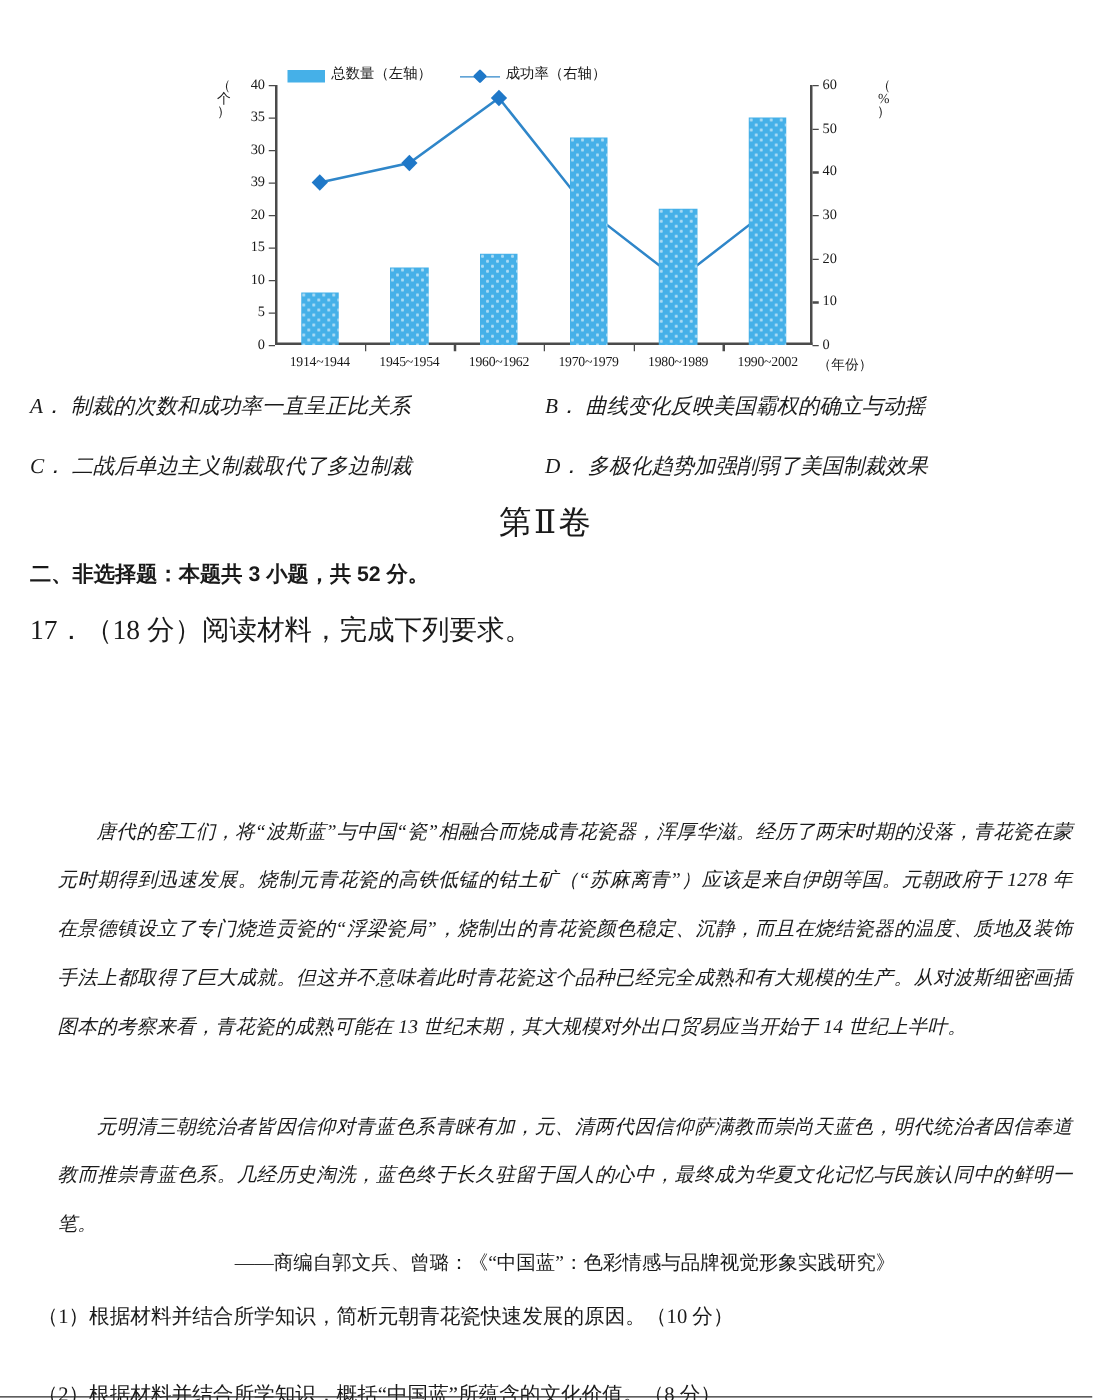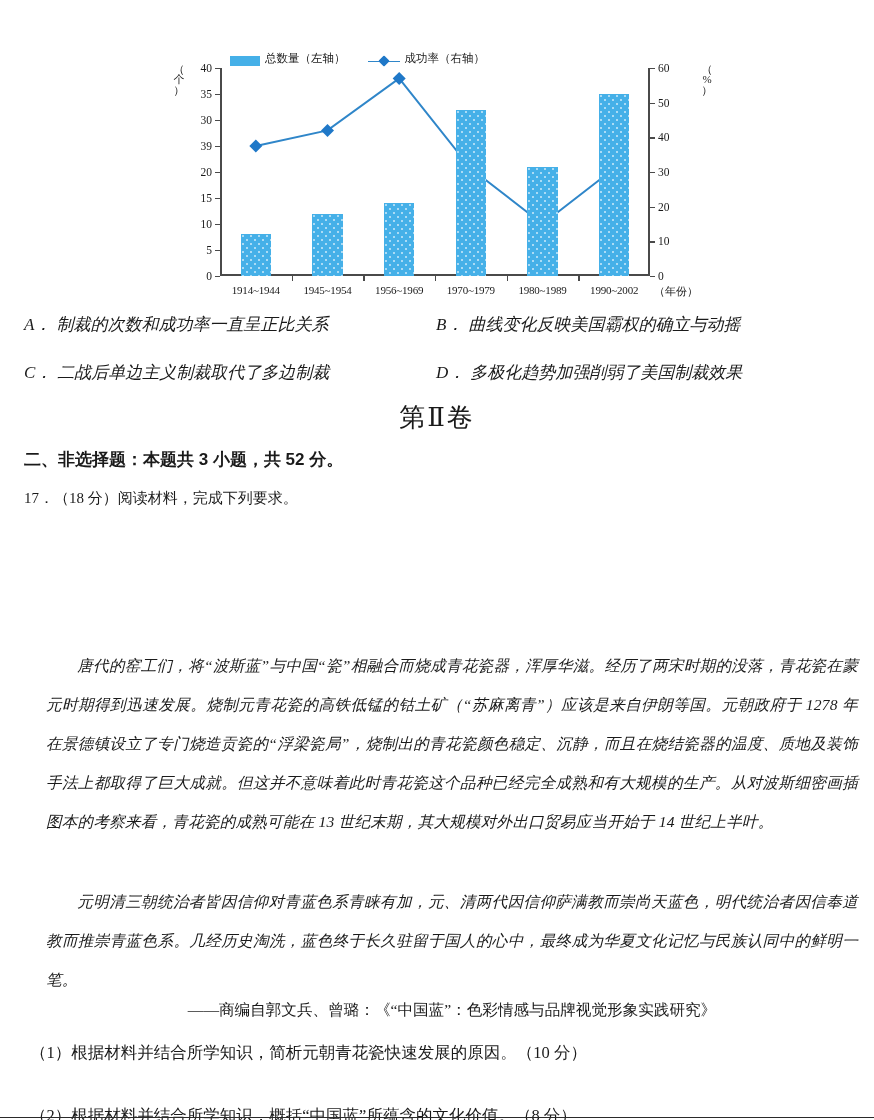--- a/index.html
+++ b/index.html
@@ -259,7 +259,7 @@
         <div class="xcat" style="left: 107.5px;">1945~1954</div>
         <div class="xtick" style="left: 71.6667px;"></div>
         <div class="bar" style="left: 164.117px; width: 30.1px; height: 72.8px; background-color: rgb(69, 176, 232);"></div>
-        <div class="xcat" style="left: 179.167px;">1956~1969</div>
+        <div class="xcat" style="left: 179.167px;">1960~1962</div>
         <div class="xtick" style="left: 143.333px;"></div>
         <div class="bar" style="left: 235.783px; width: 30.1px; height: 166.4px; background-color: rgb(69, 176, 232);"></div>
         <div class="xcat" style="left: 250.833px;">1970~1979</div>

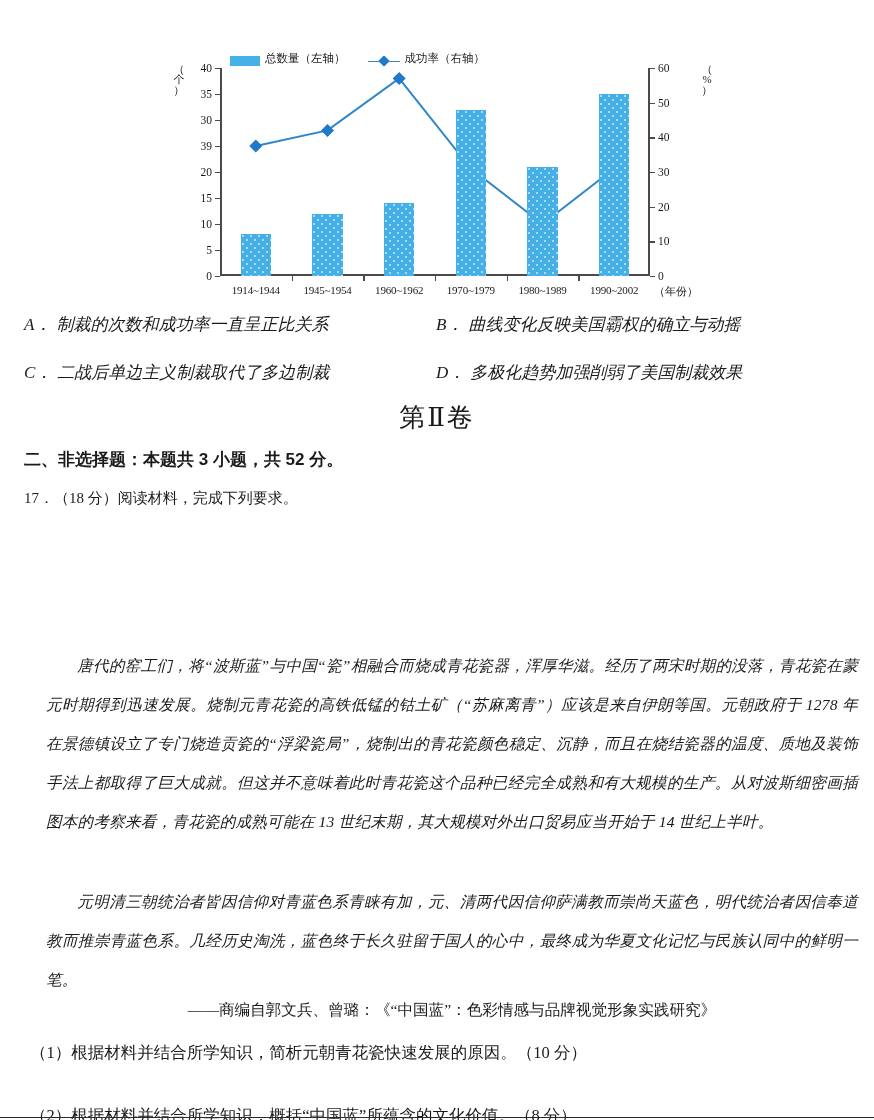--- a/index.html
+++ b/index.html
@@ -142,7 +142,7 @@
   }
   .q17-head {
     position: absolute; left: 24px; top: 489px;
-    font-size: 15px; white-space: nowrap;
+    font-size: 22px; white-space: nowrap;
   }
 
   

